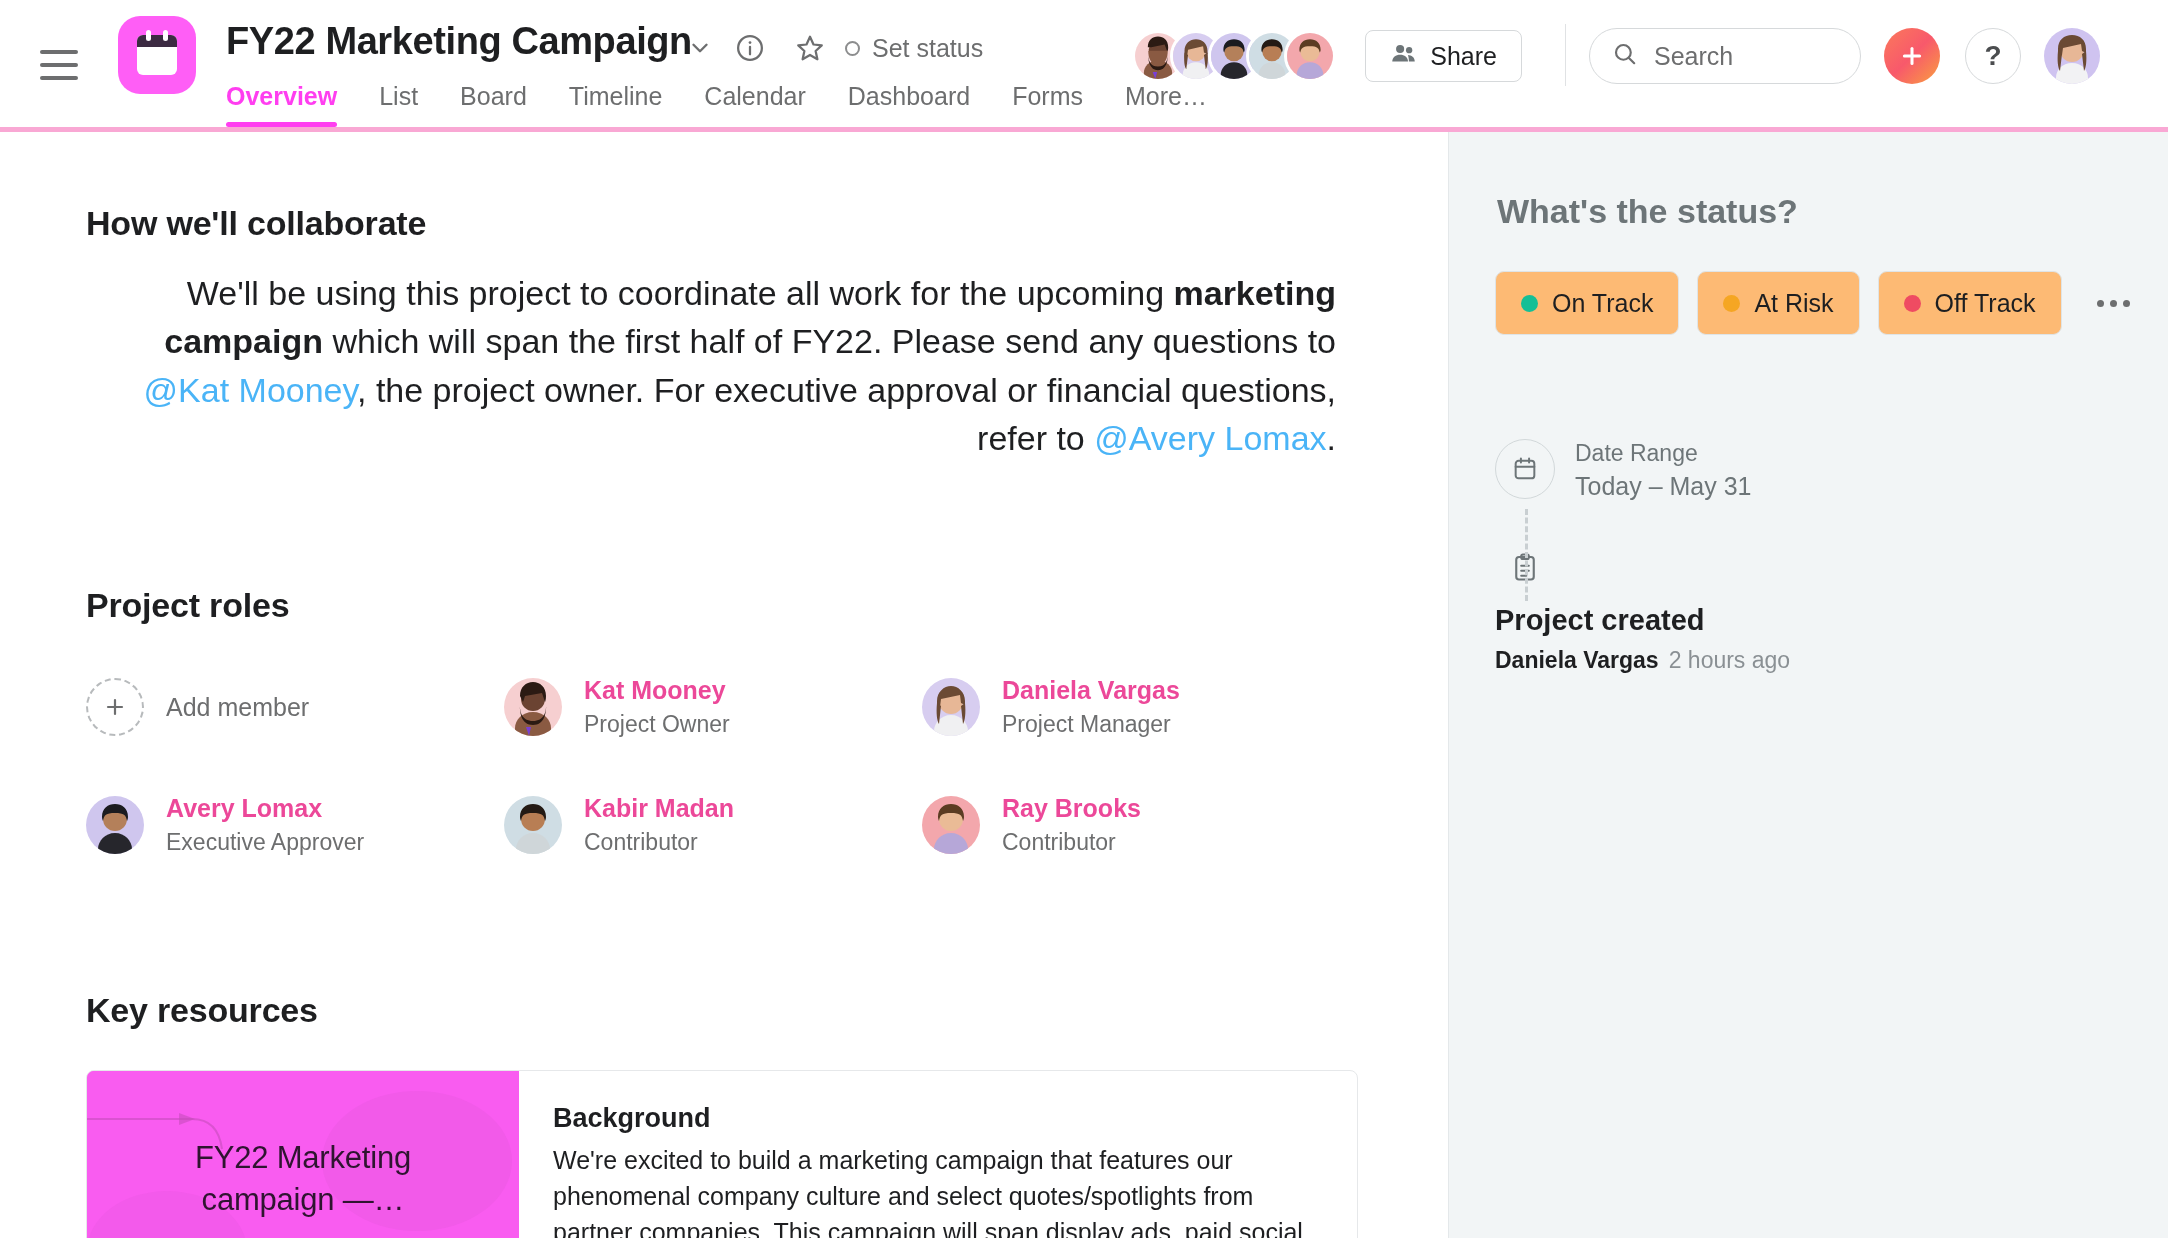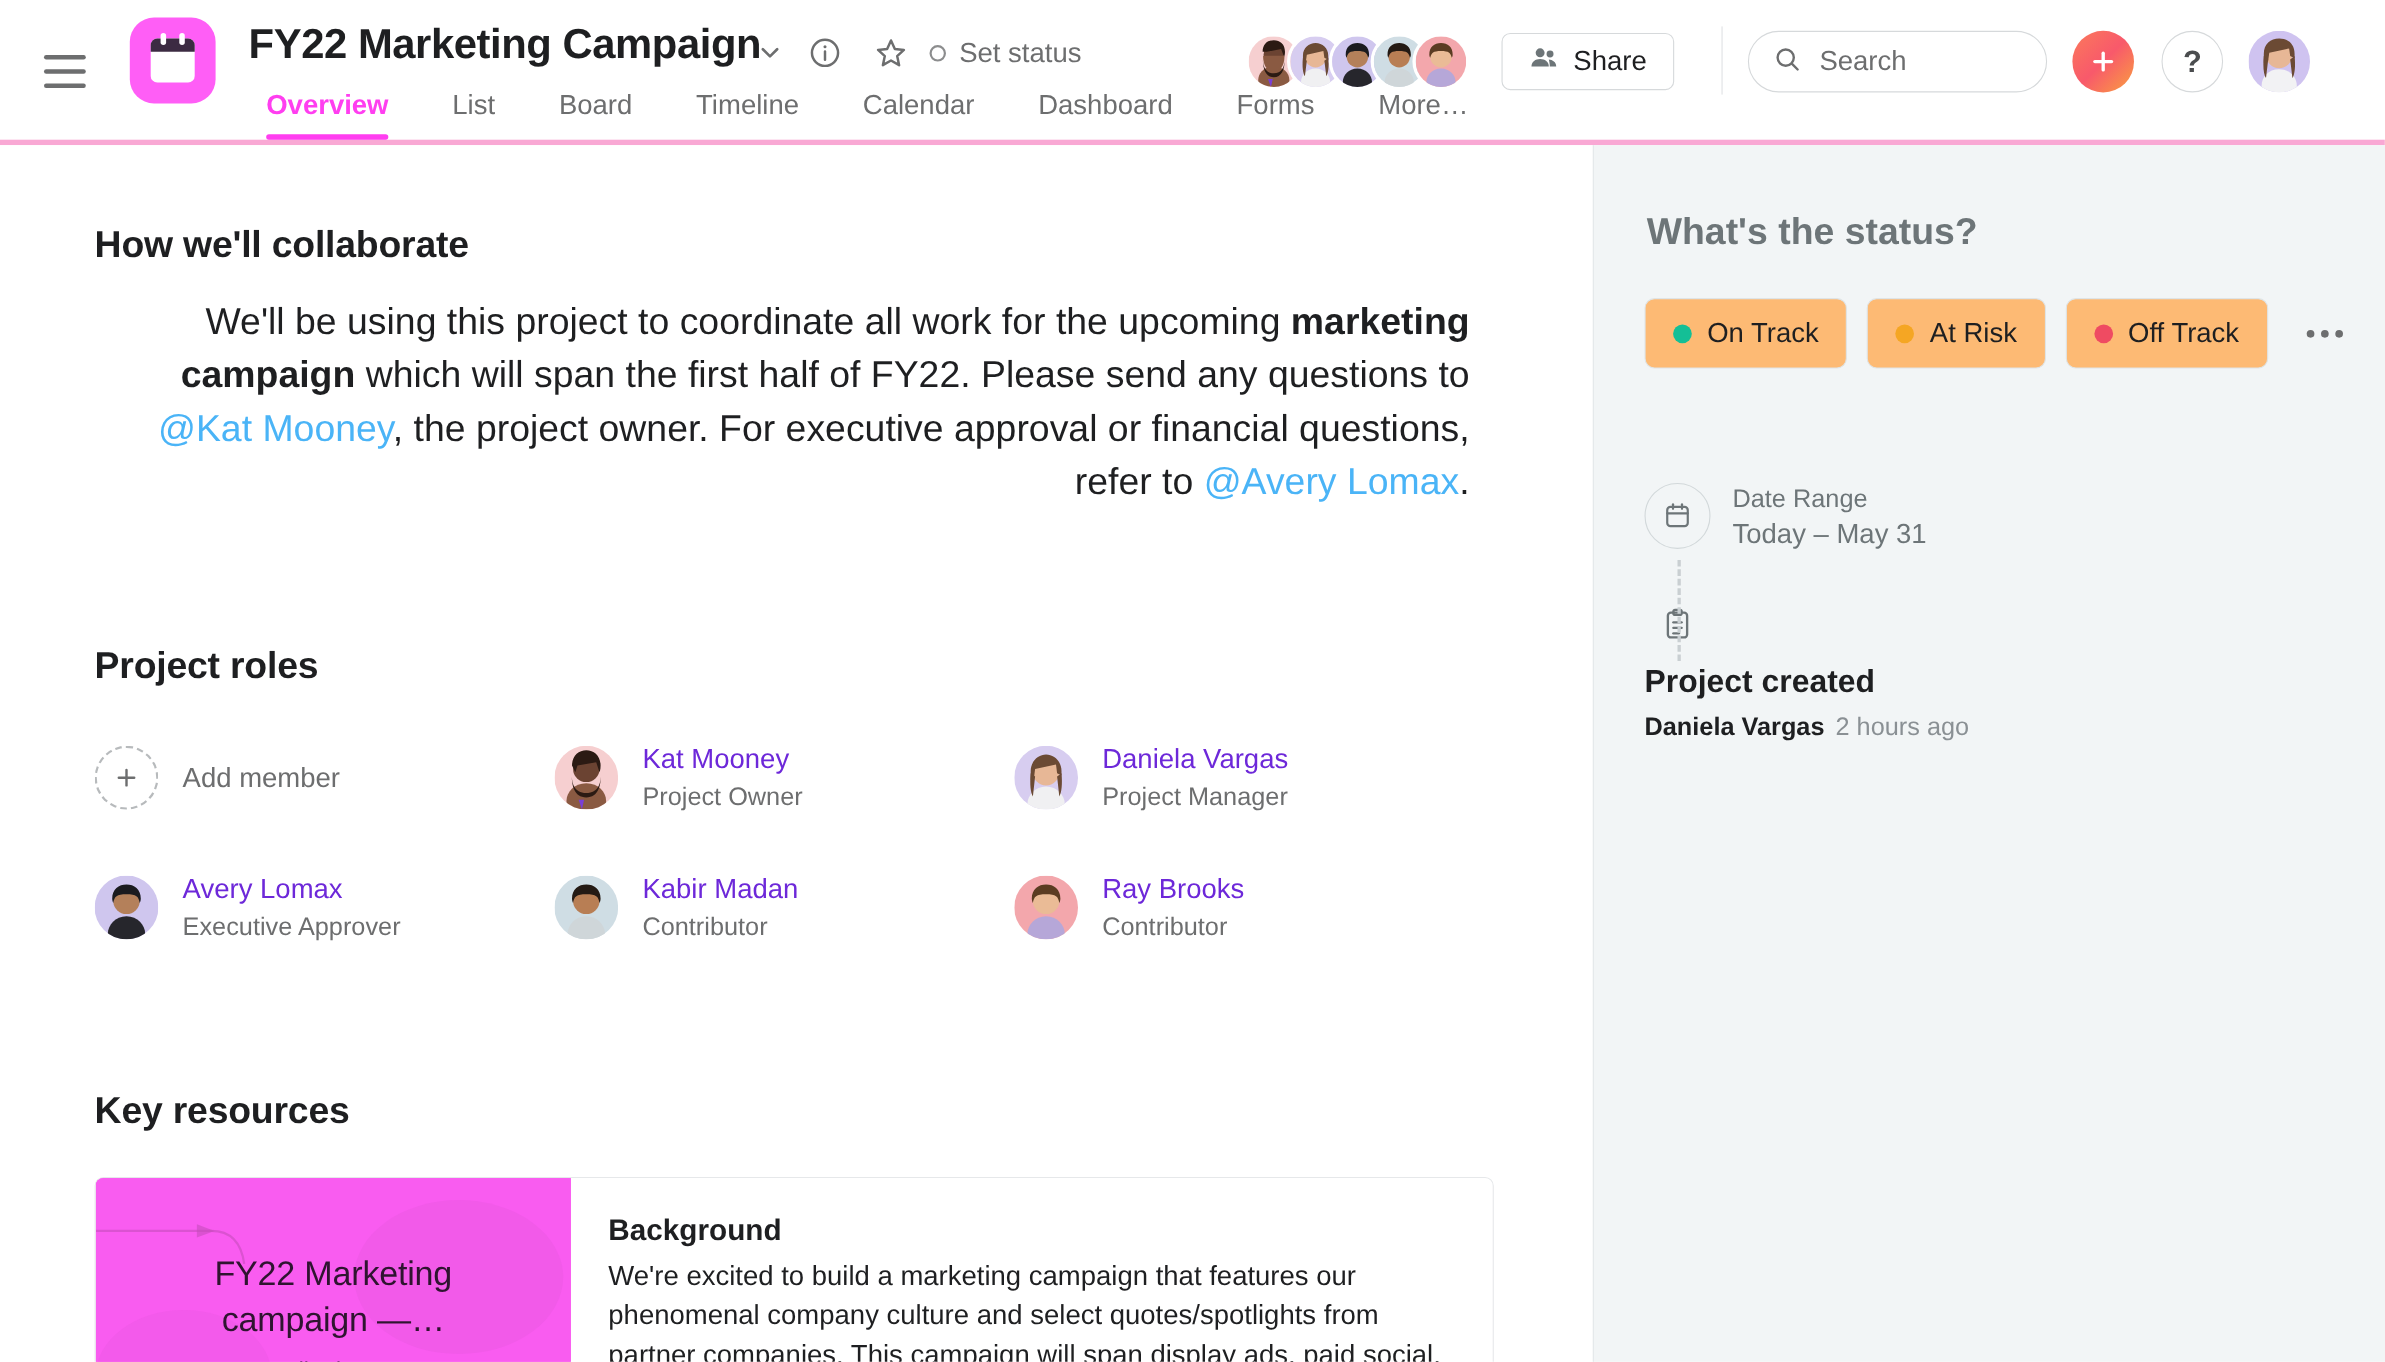--- a/index.html
+++ b/index.html
@@ -79,7 +79,6 @@
     position: relative; font-size: 25px; color: #6d6e6f;
     padding: 0 28px 16px 0; margin-right: 14px; white-space: nowrap;
     cursor: pointer;
-    margin-left: 16px;
   }
   .tab.active { color: #ff3ef0; font-weight: 600; }
   .tab.active::after {

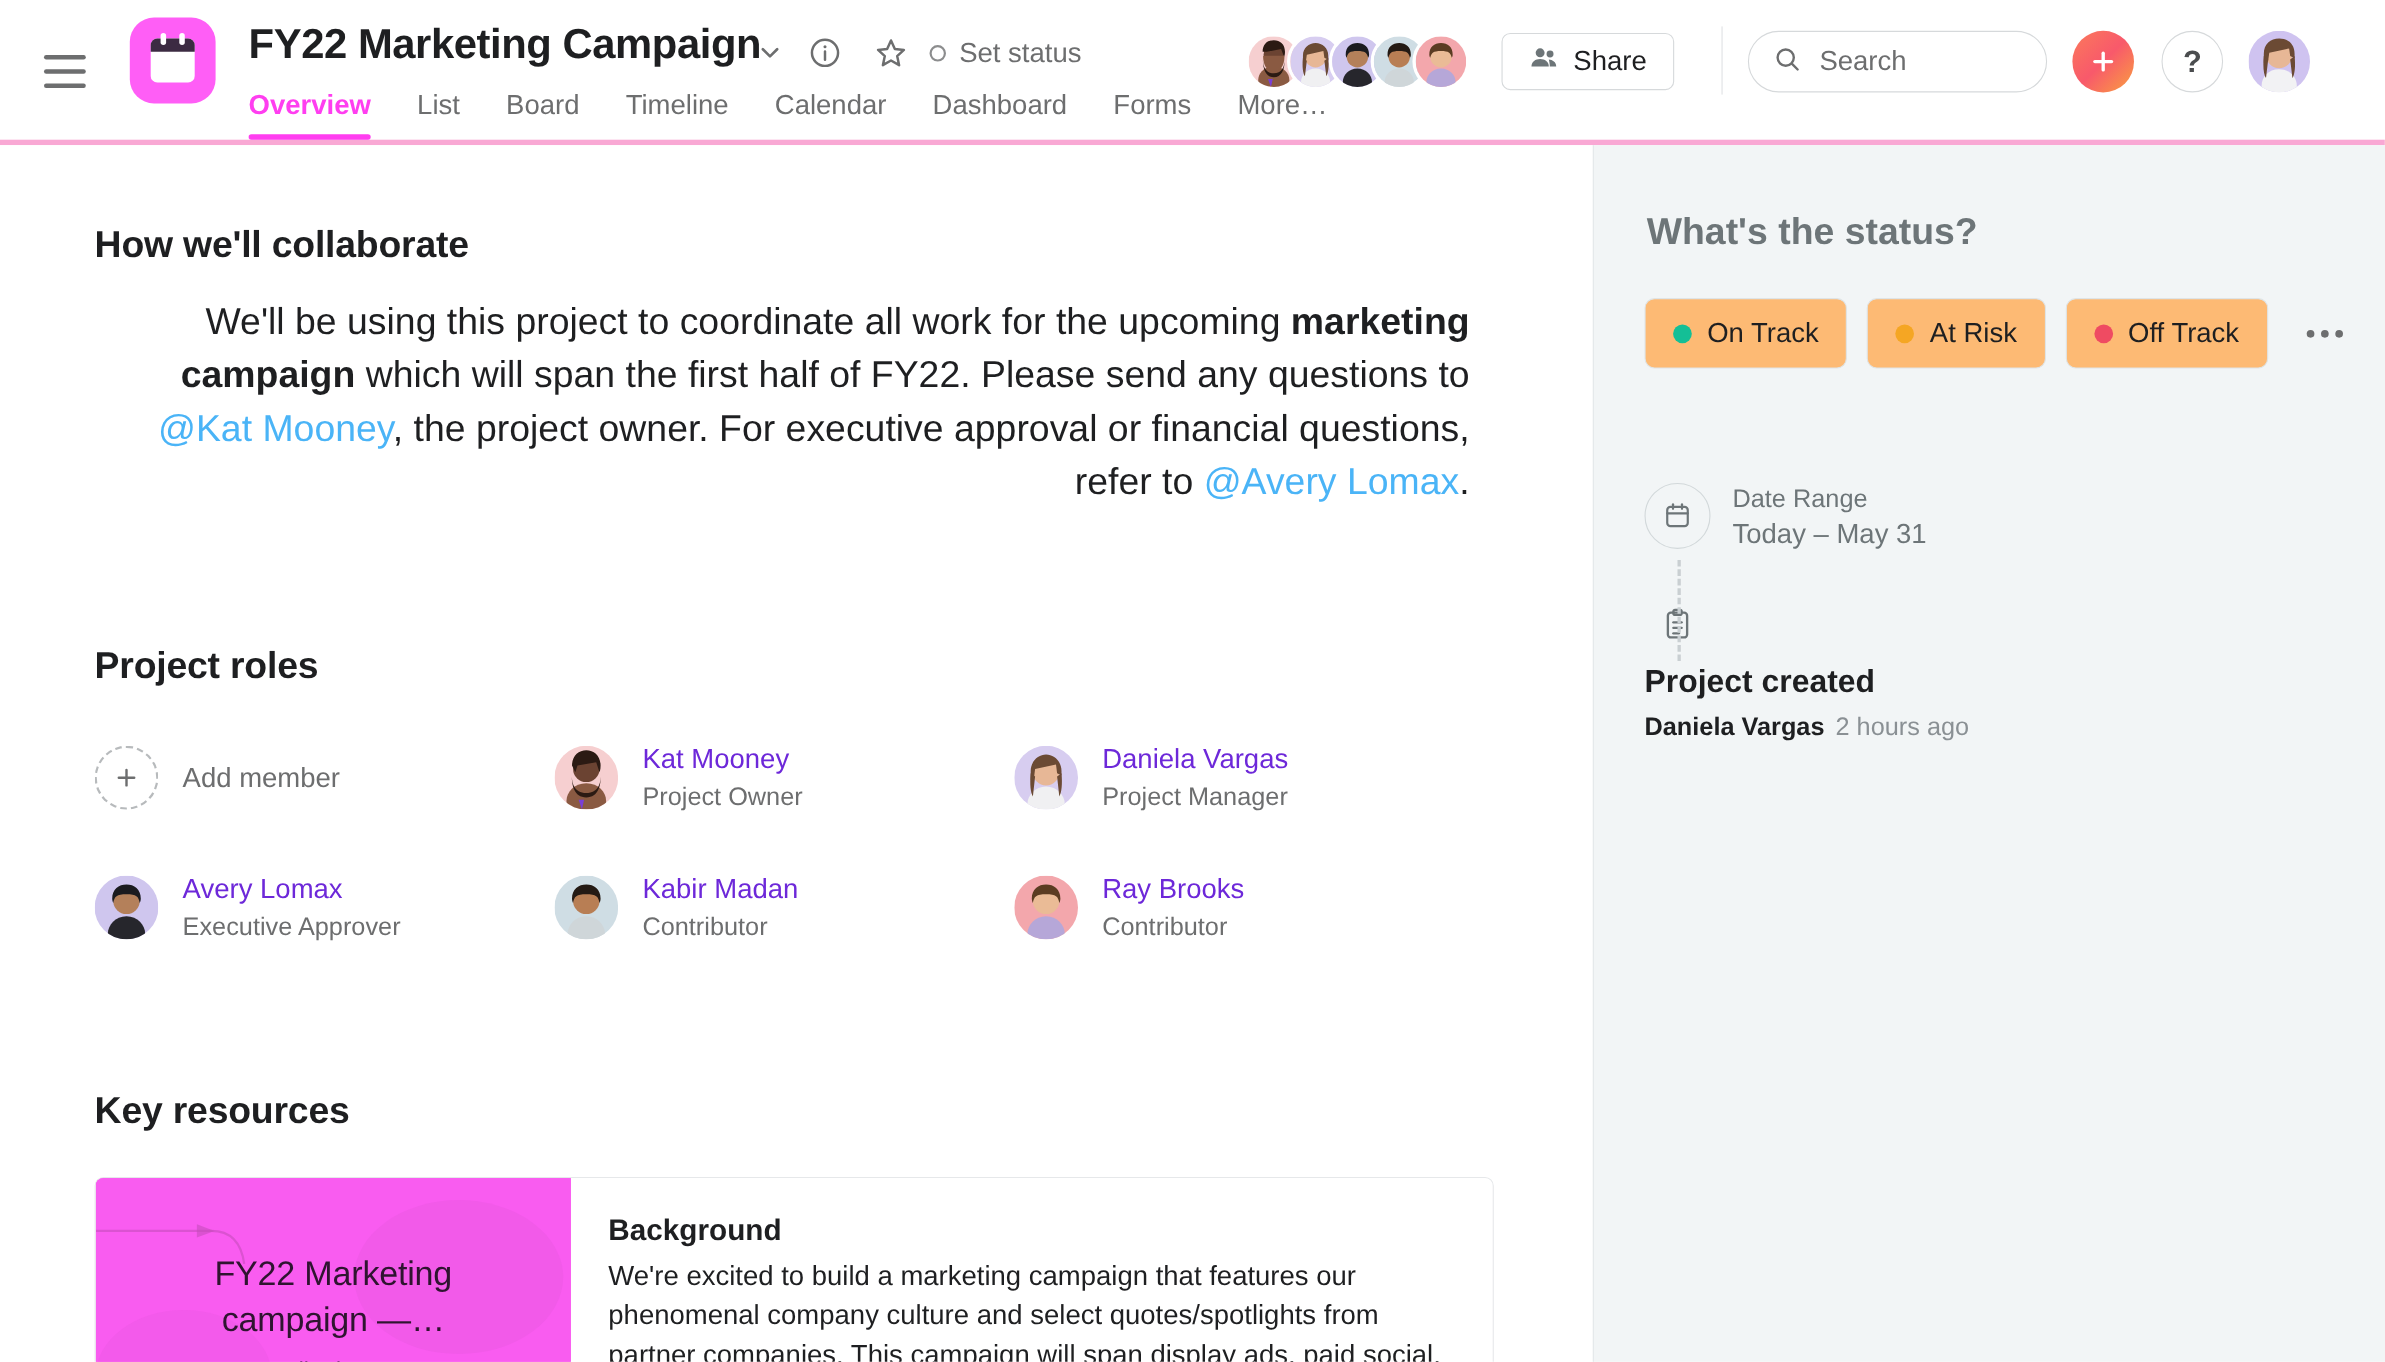--- a/index.html
+++ b/index.html
@@ -160,7 +160,7 @@
   }
   .role-cell { display: flex; align-items: center; gap: 22px; height: 92px; }
   .role-txt { display: flex; flex-direction: column; gap: 6px; }
-  .role-name { font-size: 25px; font-weight: 400; color: #6d28d9; }
+  .role-name { font-size: 25px; font-weight: 700; color: #ec4899; }
   .role-sub  { font-size: 23px; color: #6d6e6f; }
   .add-circle {
     width: 58px; height: 58px; border-radius: 50%;

